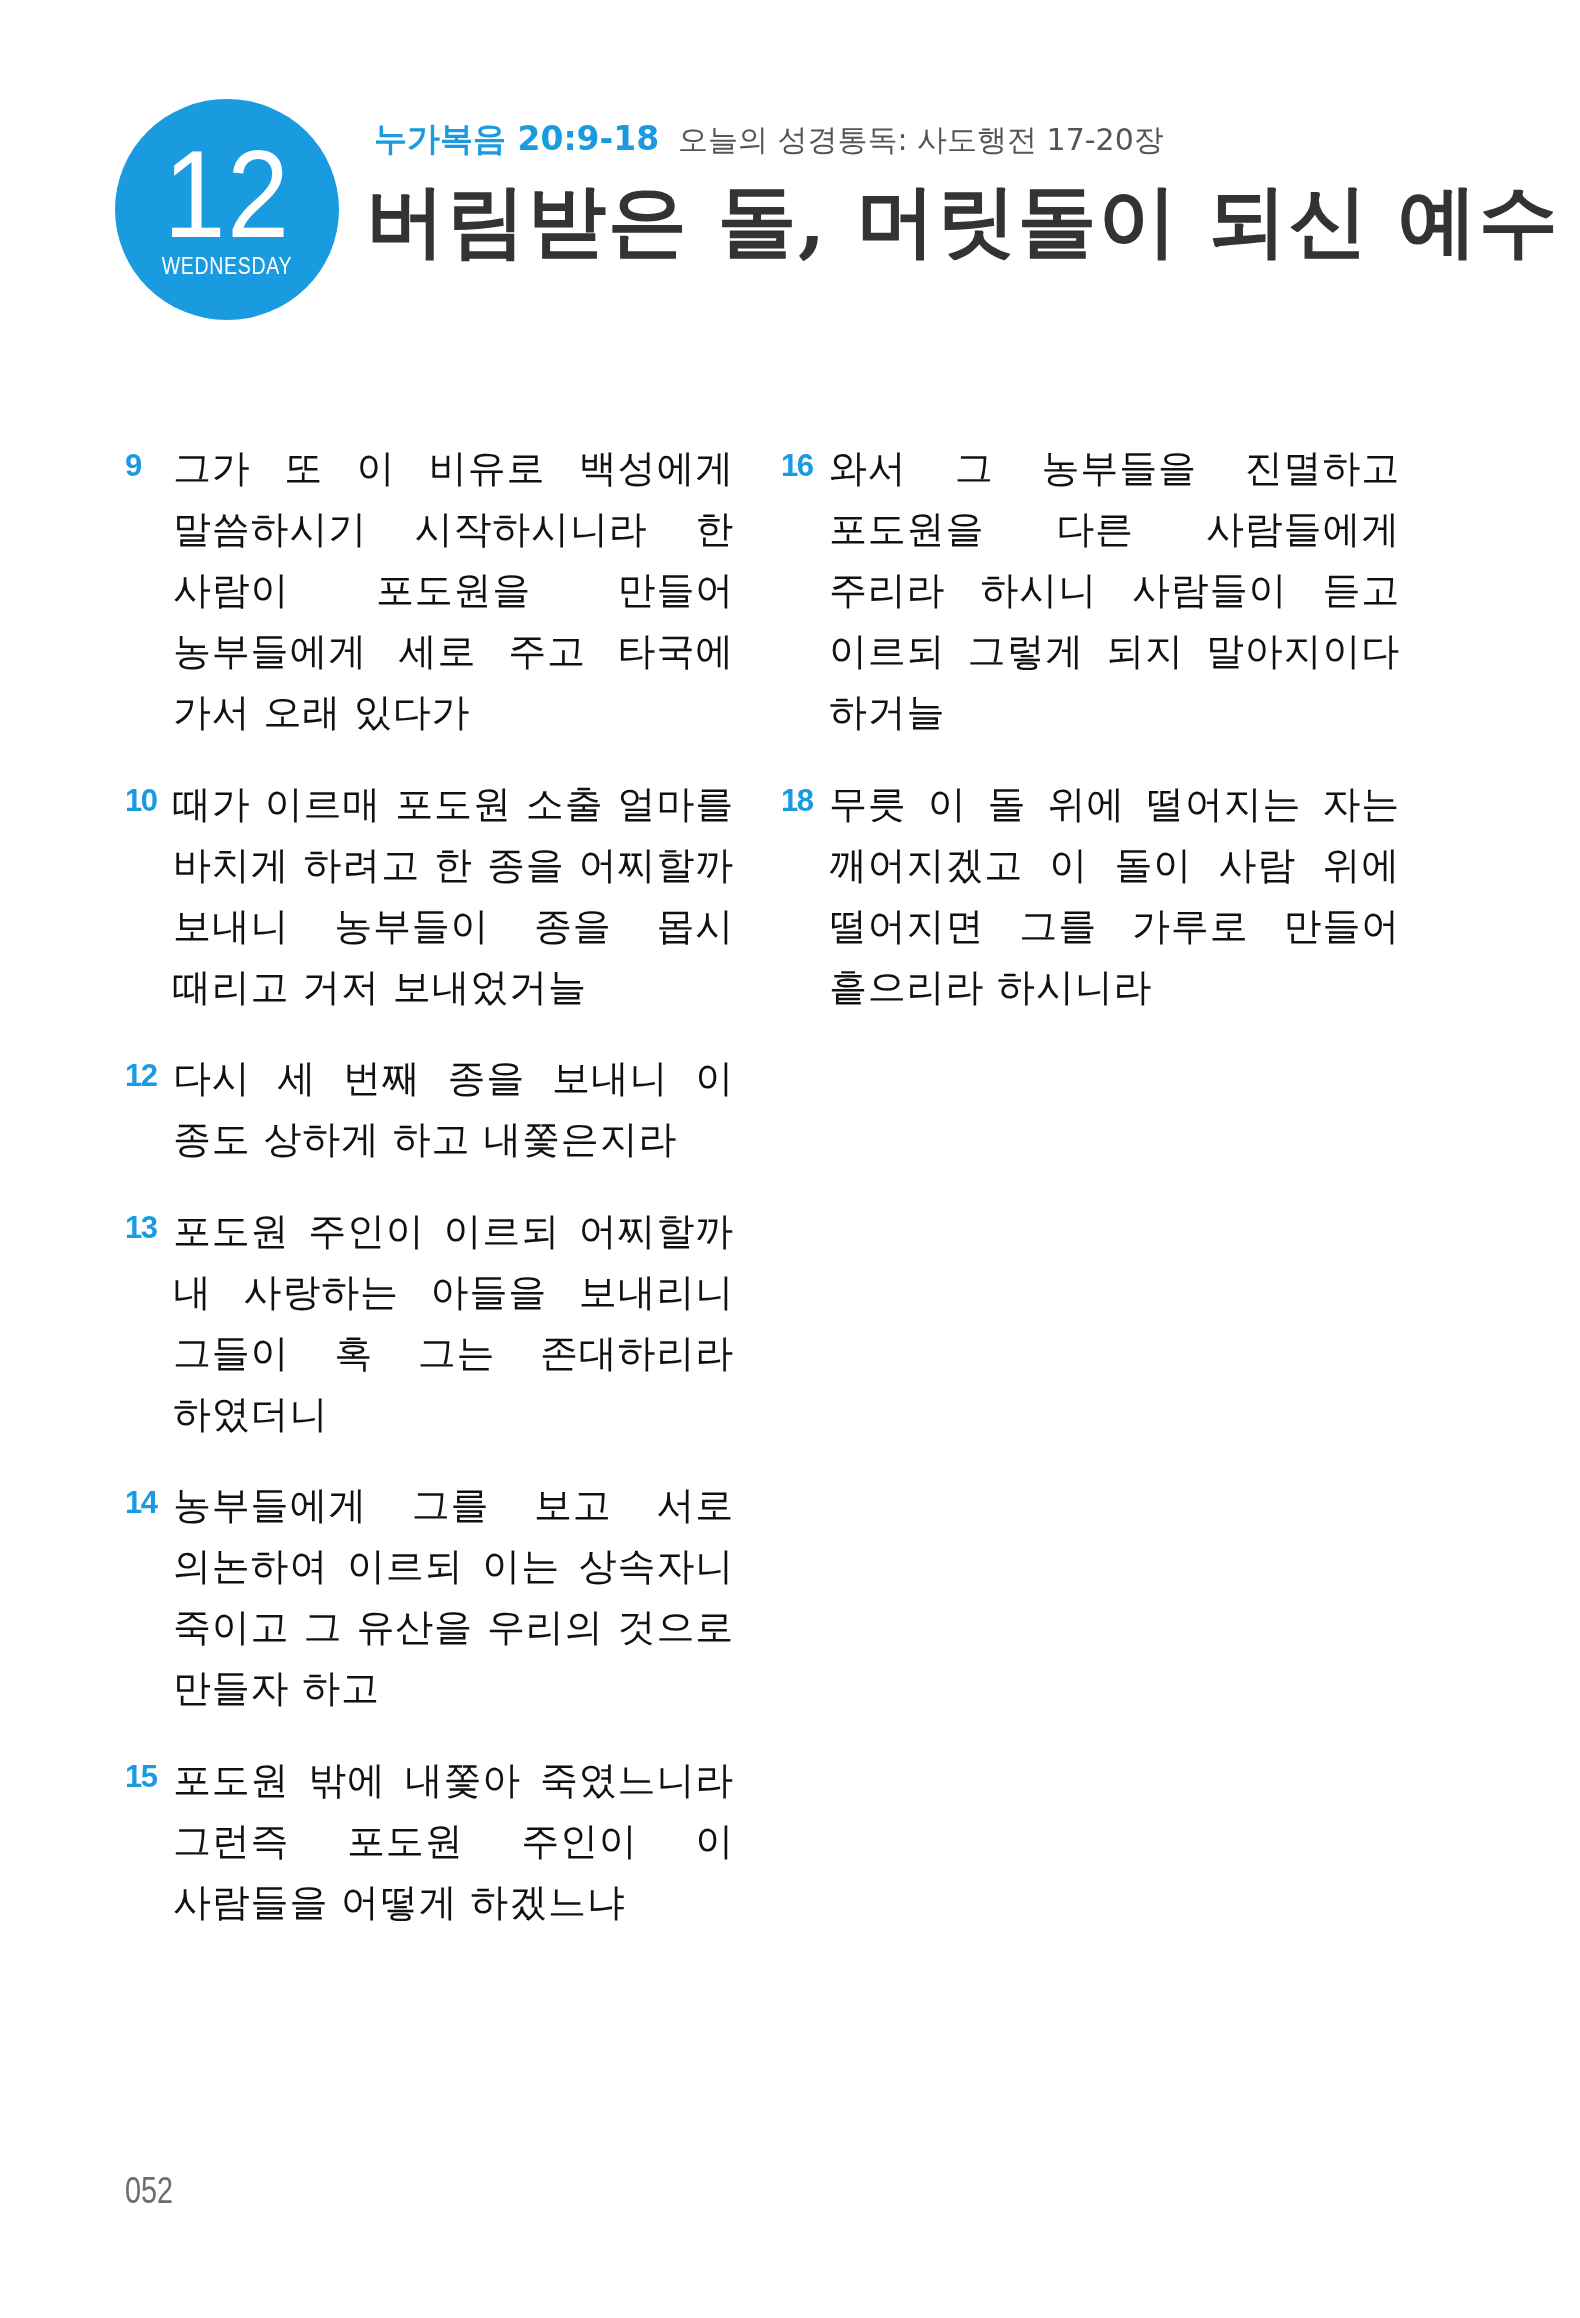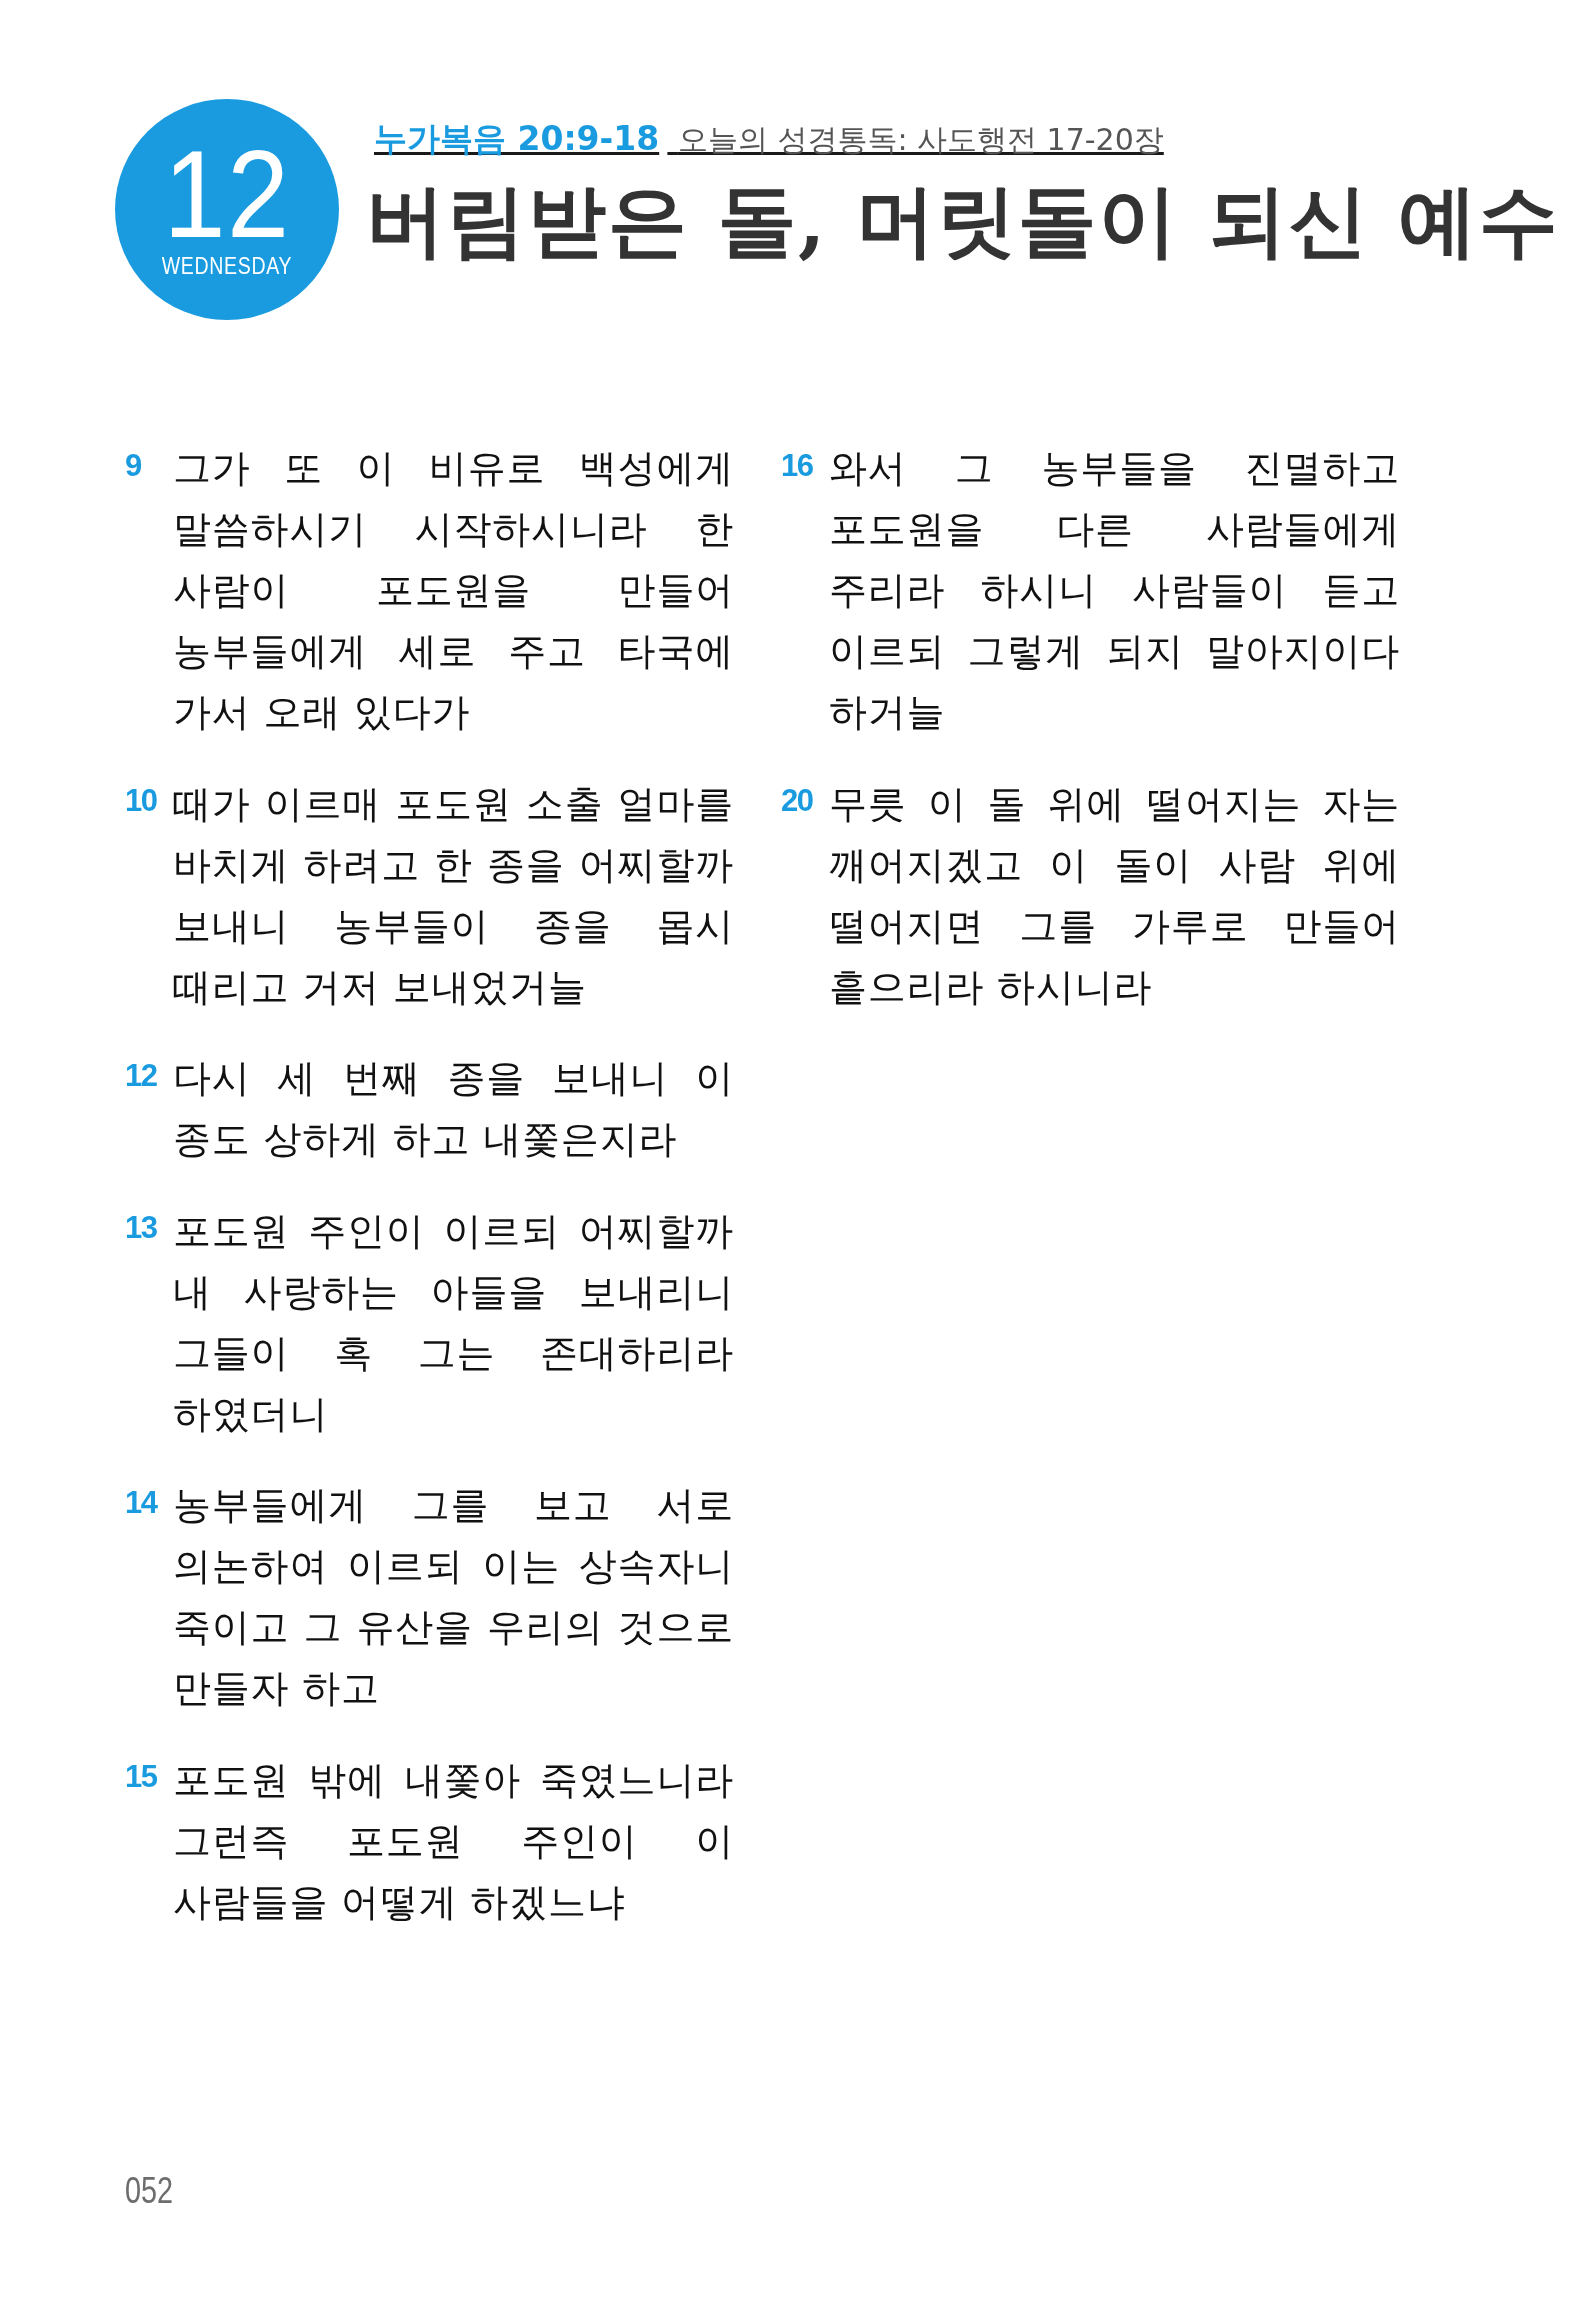--- a/index.html
+++ b/index.html
@@ -63,7 +63,6 @@
       white-space: nowrap;
       font-size: 33px;
       line-height: 43px;
-      text-decoration: underline;
     }
     .subtitle .ref {
       color: #1a9be0;

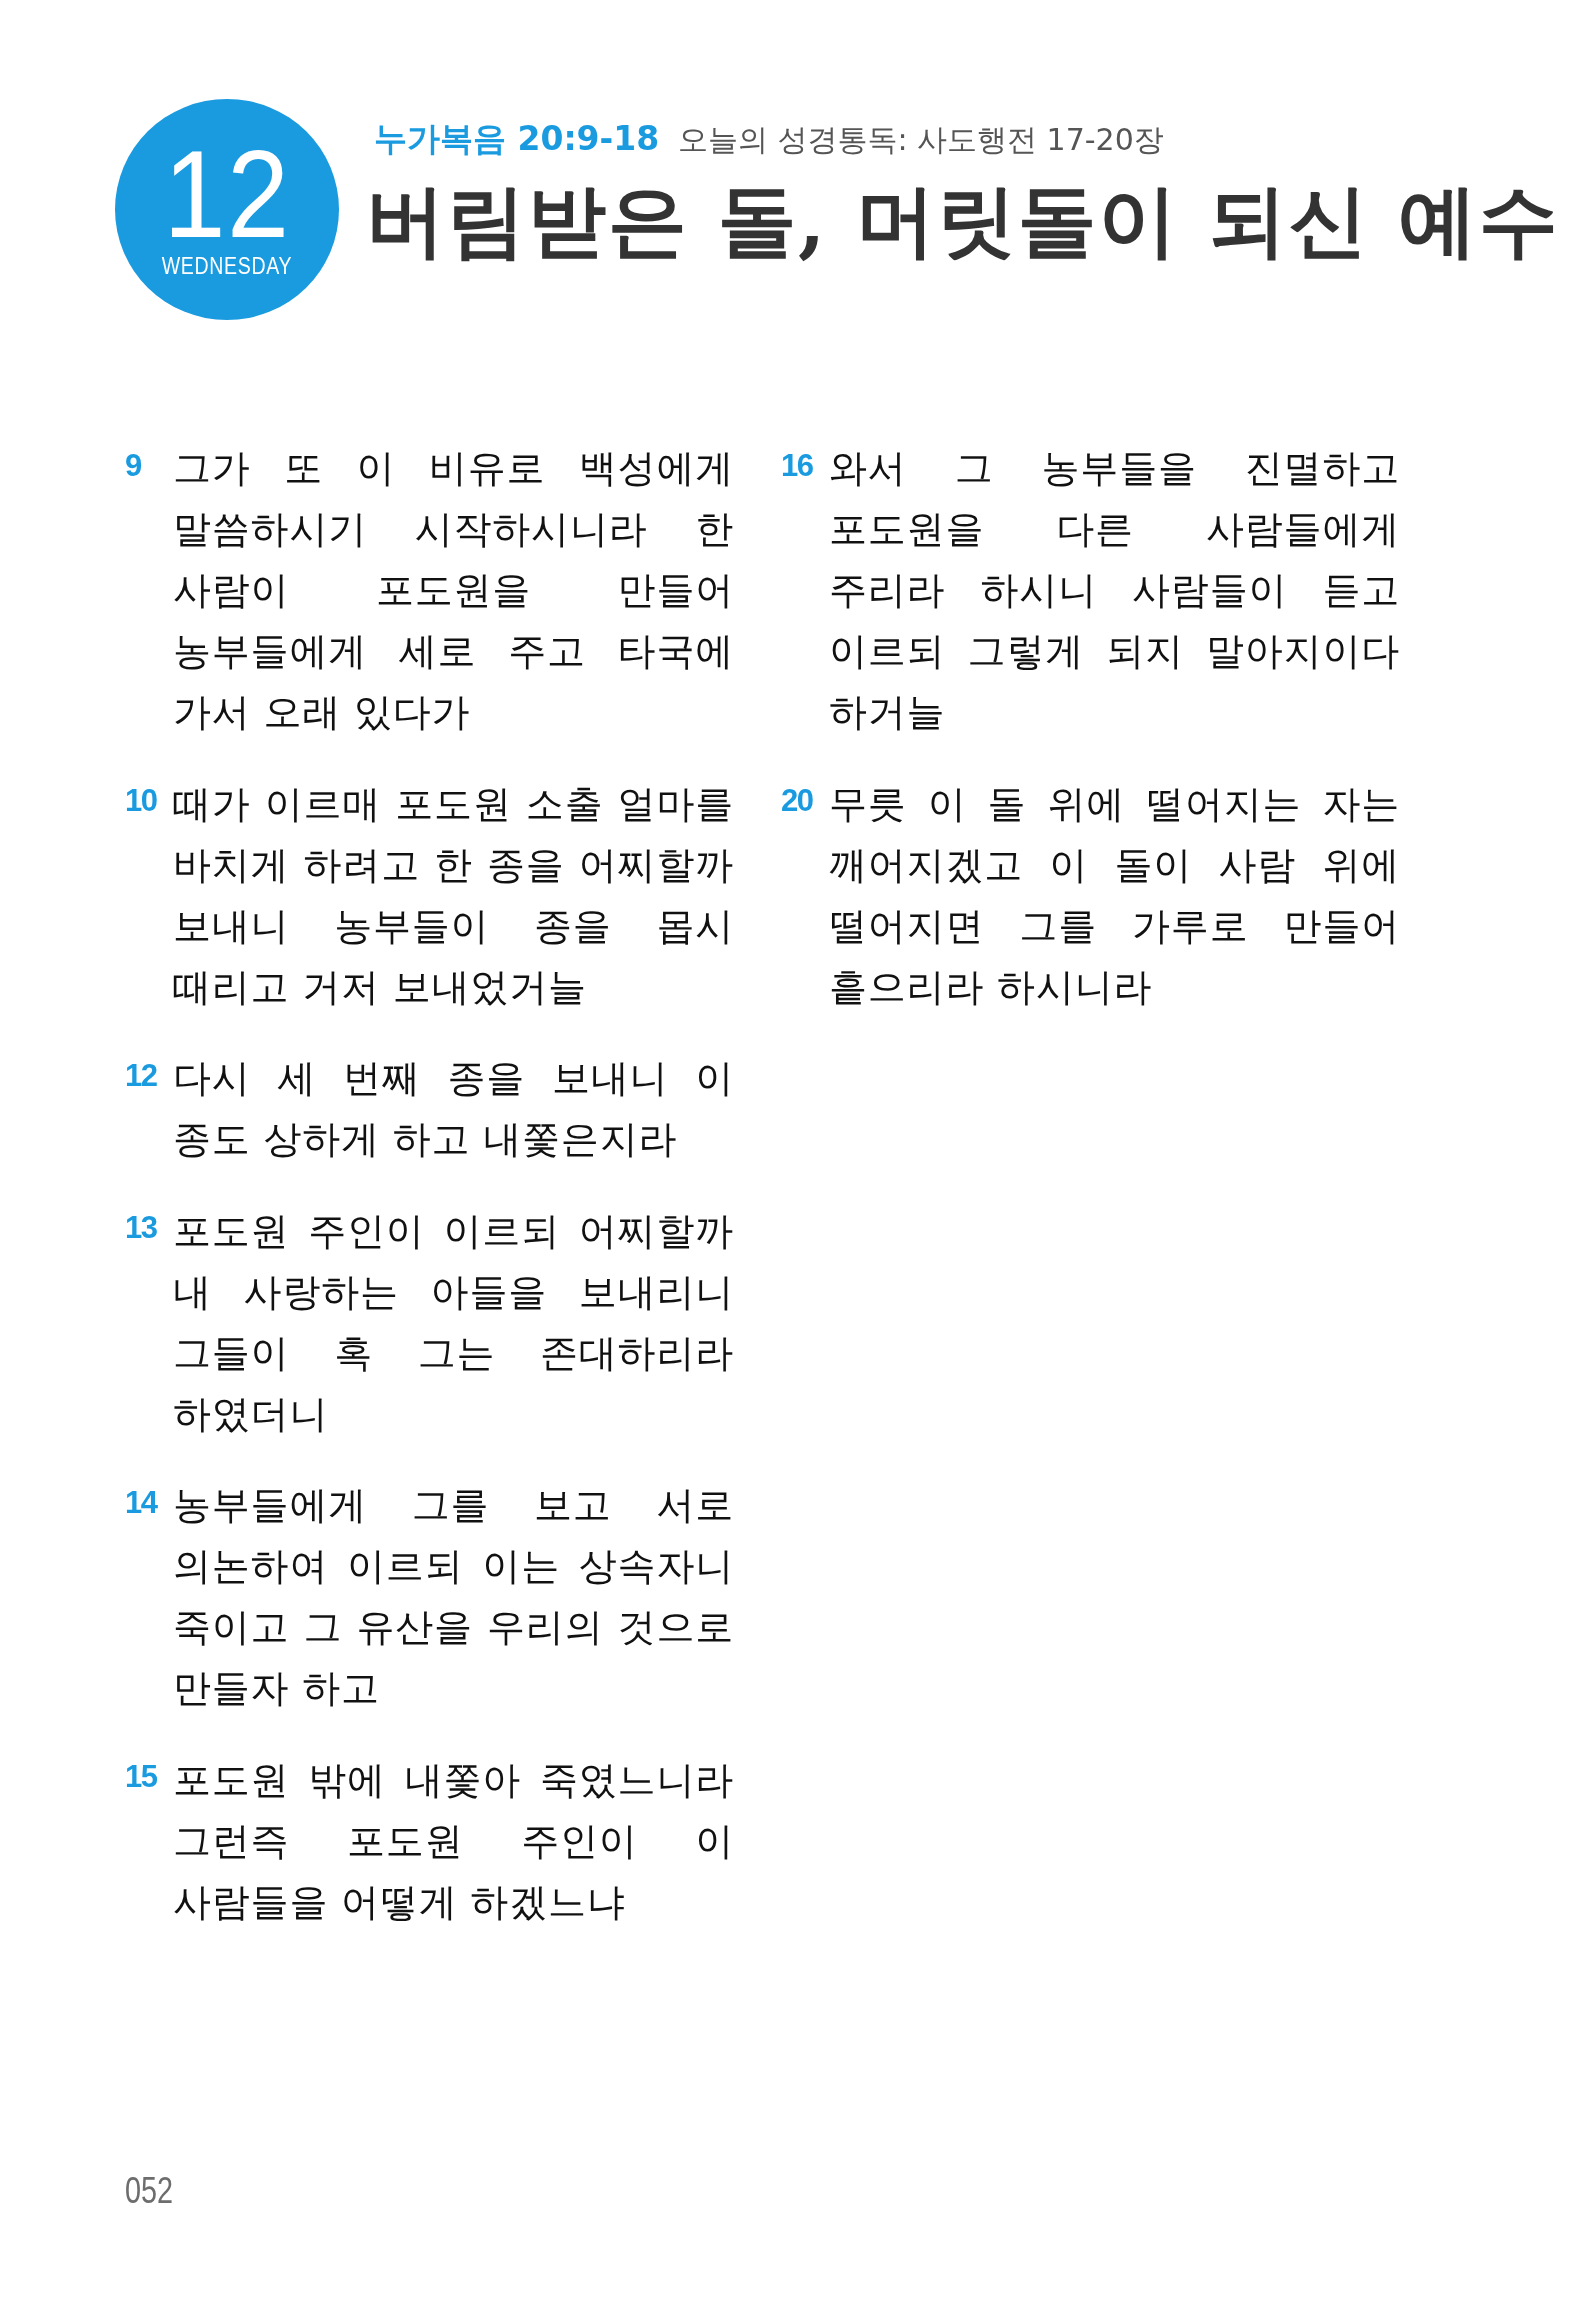--- a/index.html
+++ b/index.html
@@ -183,7 +183,7 @@
     <div class="verse-text">와서 그 농부들을 진멸하고 포도원을 다른 사람들에게 주리라 하시니 사람들이 듣고 이르되 그렇게 되지 말아지이다 하거늘</div>
   </div>
   <div class="verse">
-    <span class="verse-num">20</span>
+    <span class="verse-num">18</span>
     <div class="verse-text">무릇 이 돌 위에 떨어지는 자는 깨어지겠고 이 돌이 사람 위에 떨어지면 그를 가루로 만들어 흩으리라 하시니라</div>
   </div>
 </div>

